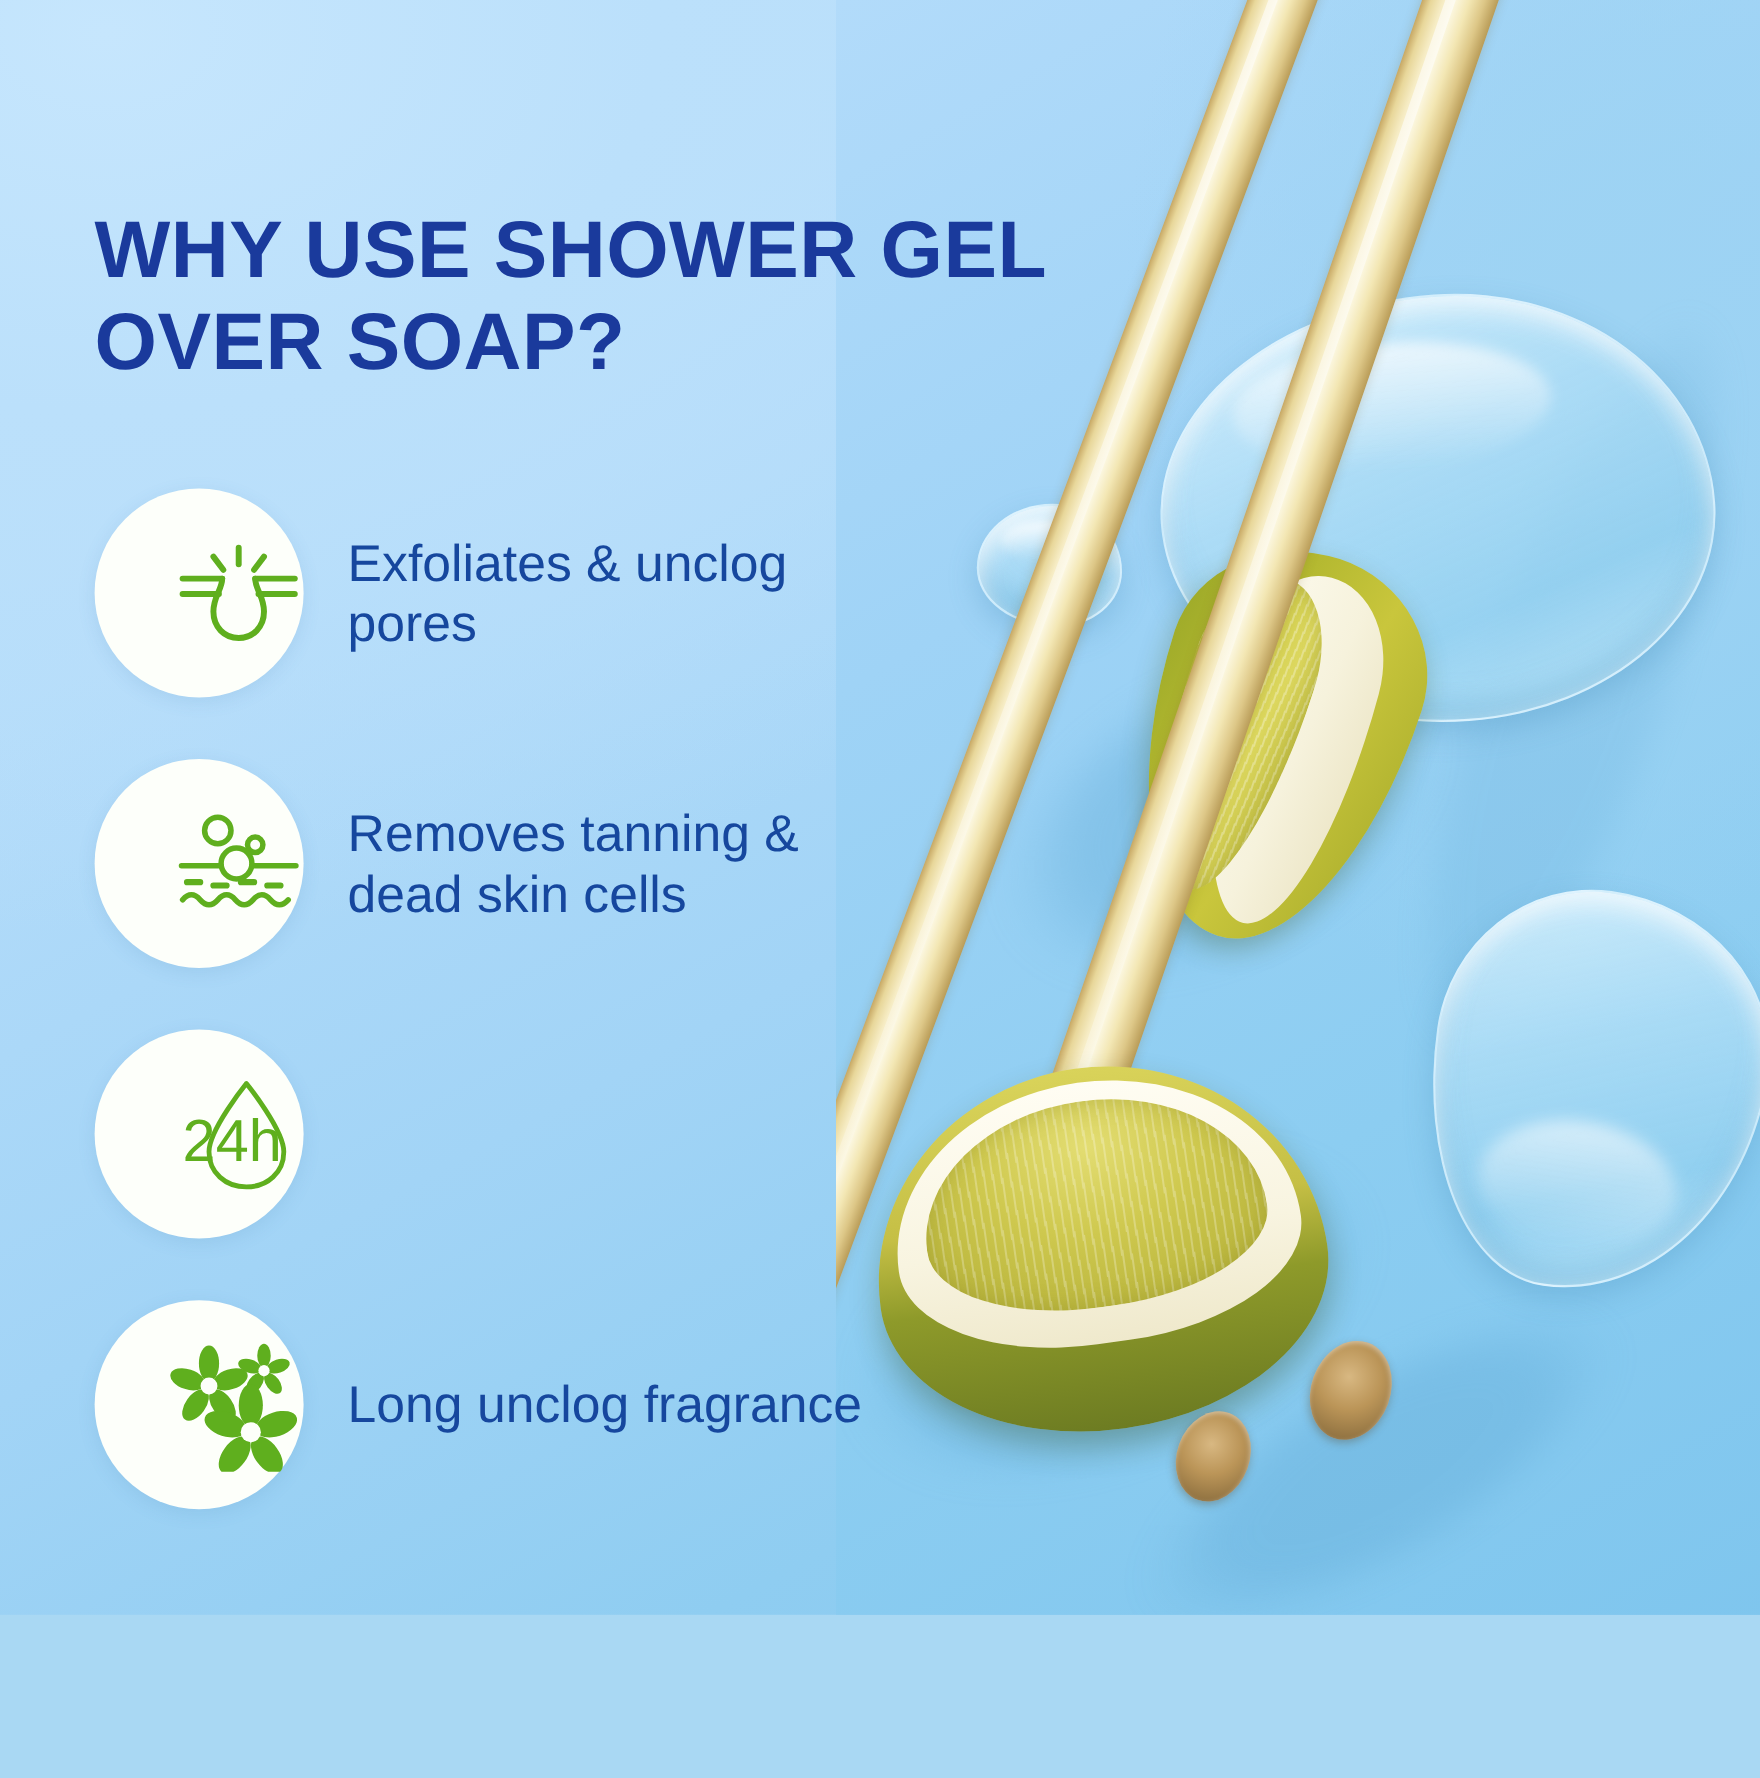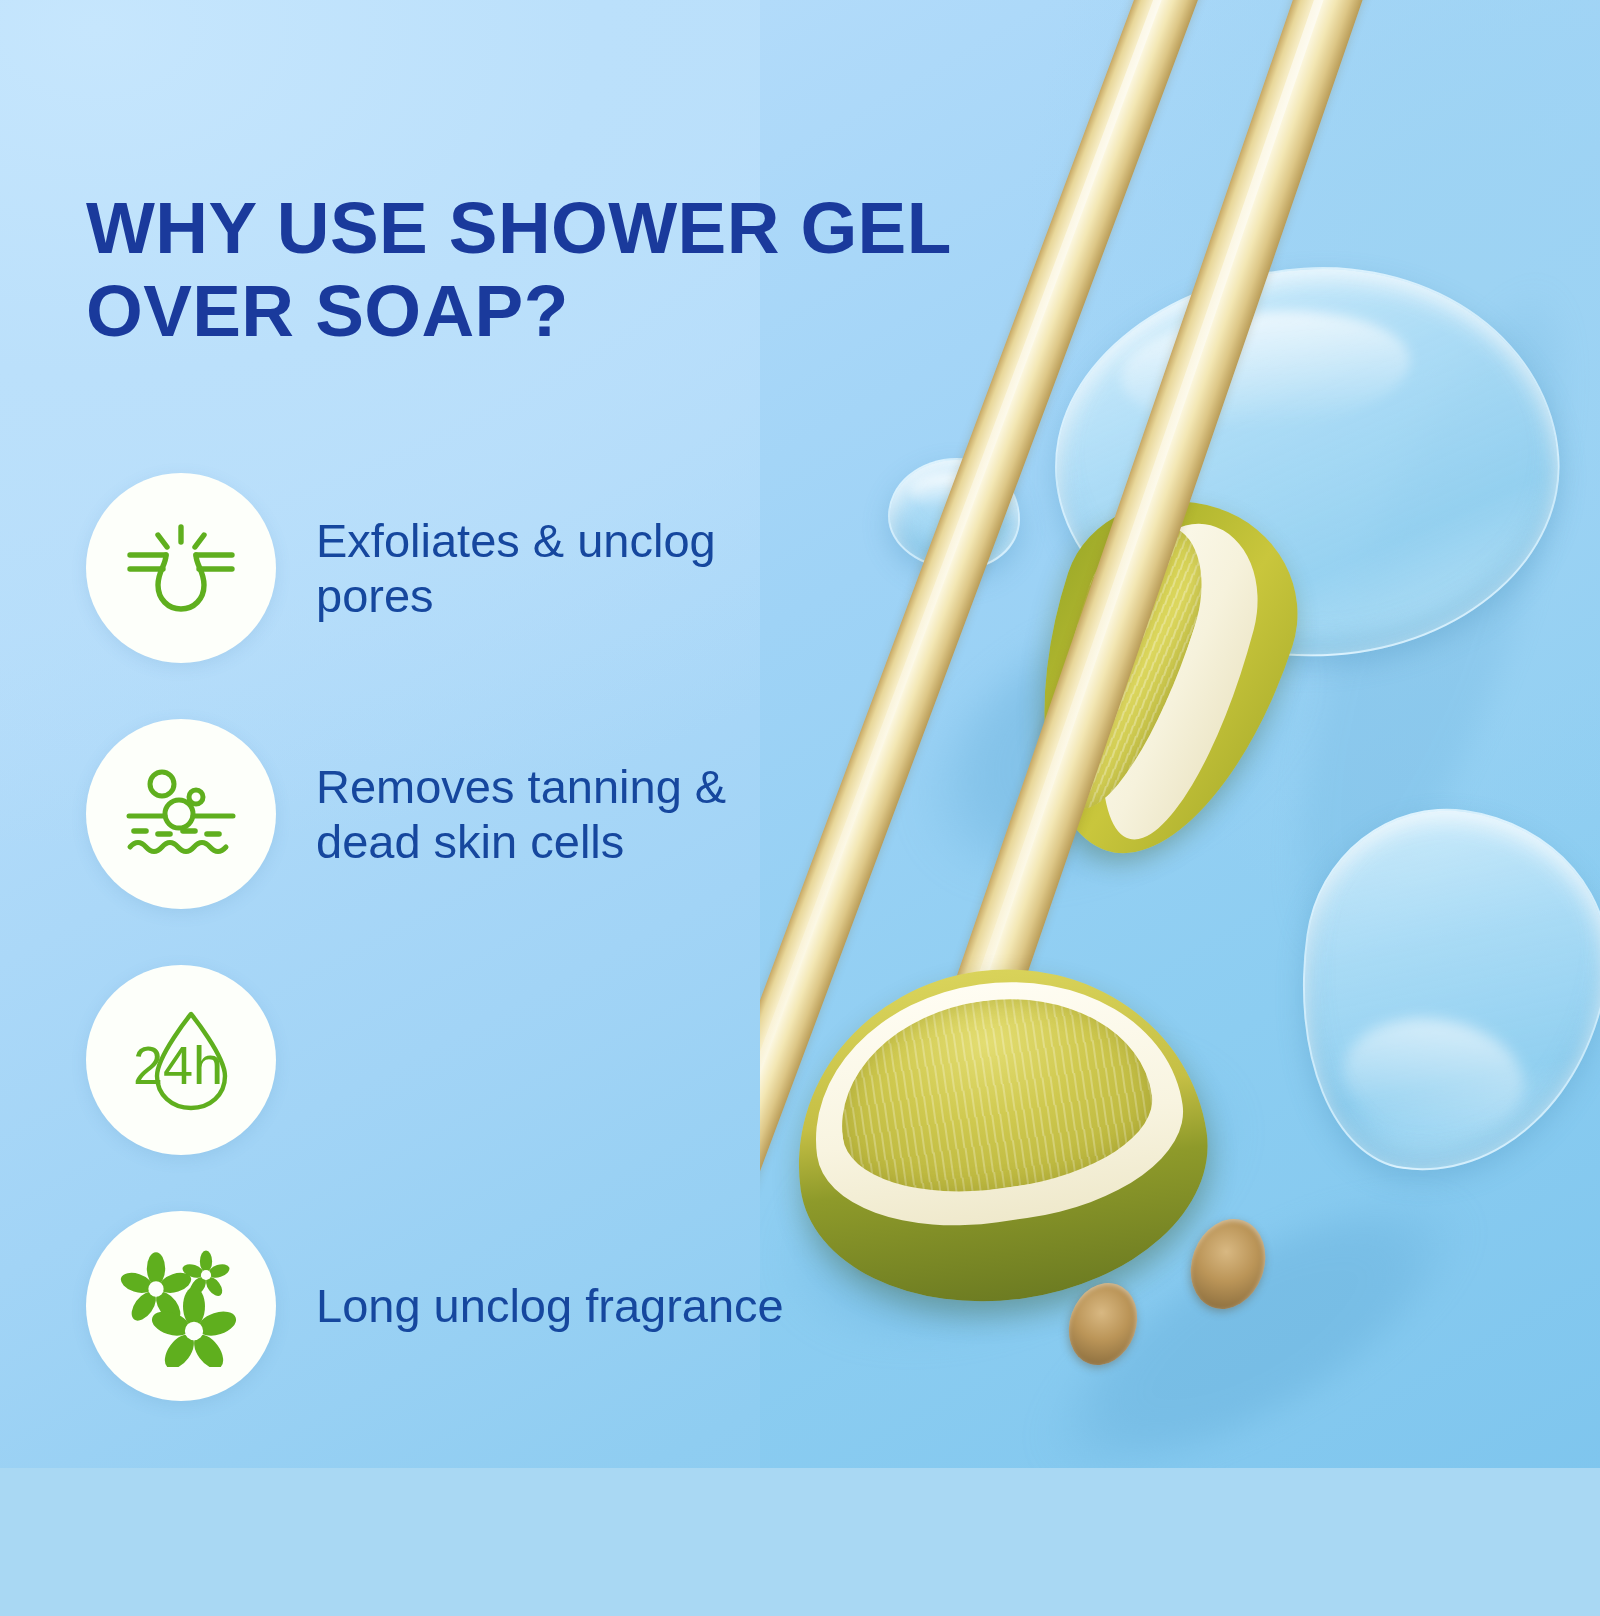--- a/index.html
+++ b/index.html
@@ -154,7 +154,7 @@
   }
   .headline .l2{display:block;}
 
-  .benefits{position:absolute;left:86px;top:473px;width:700px;}
+  .benefits{position:absolute;left:86px;top:444px;width:700px;}
   .row{display:flex;align-items:center;height:190px;margin-bottom:56px;}
   .circle{
     width:190px;height:190px;border-radius:50%;

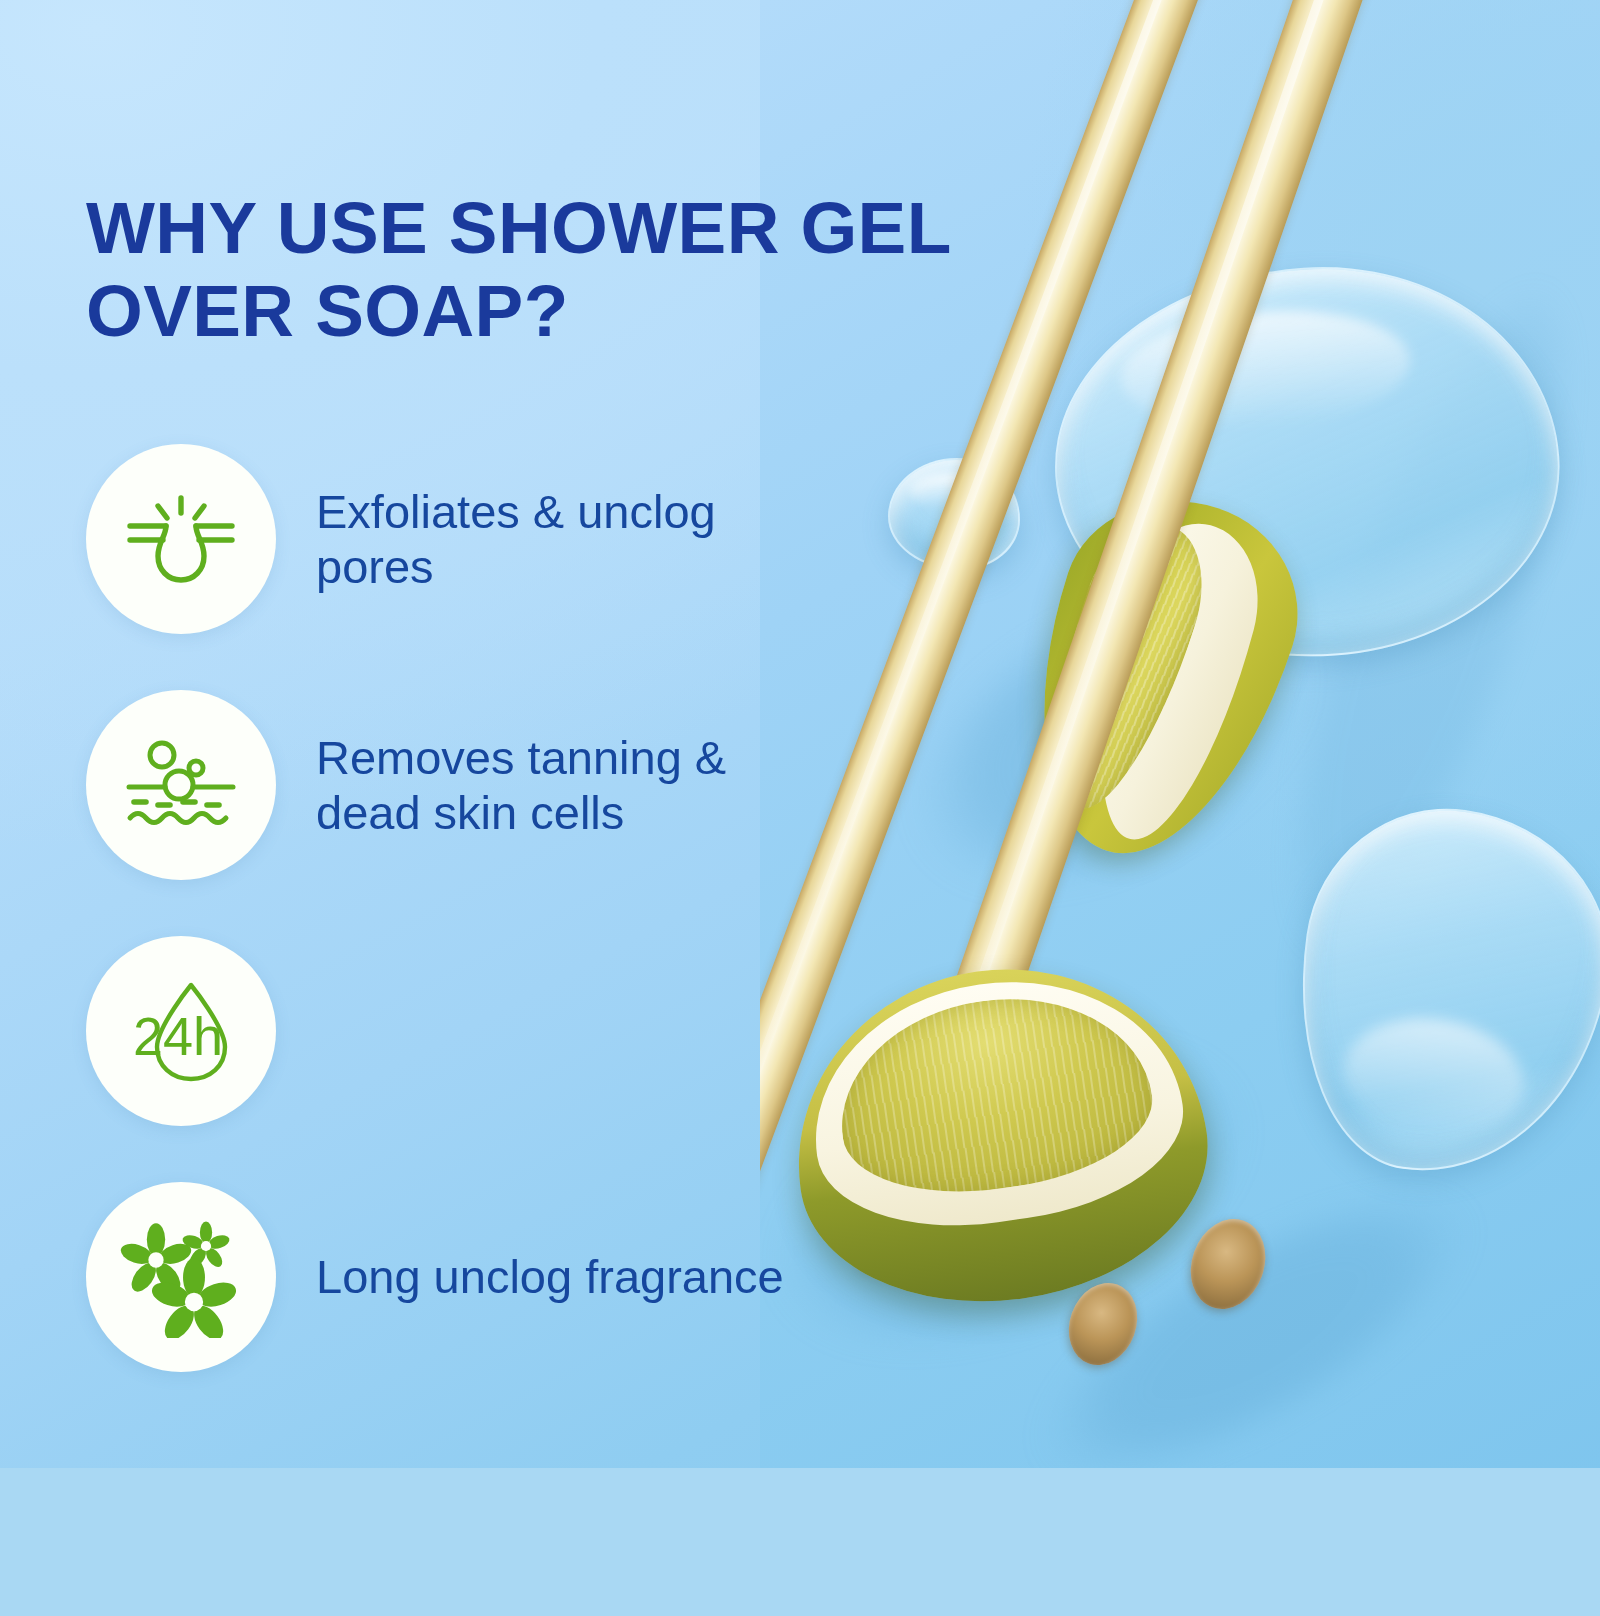--- a/index.html
+++ b/index.html
@@ -159,7 +159,7 @@
   .circle{
     width:190px;height:190px;border-radius:50%;
     background:#fdfffa;flex:0 0 190px;
-    display:flex;align-items:center;justify-content:center;
+    display:flex;align-items:center;justify-content:flex-end;
     box-shadow:0 4px 16px rgba(70,130,175,.14);
   }
   .circle svg{display:block;}

